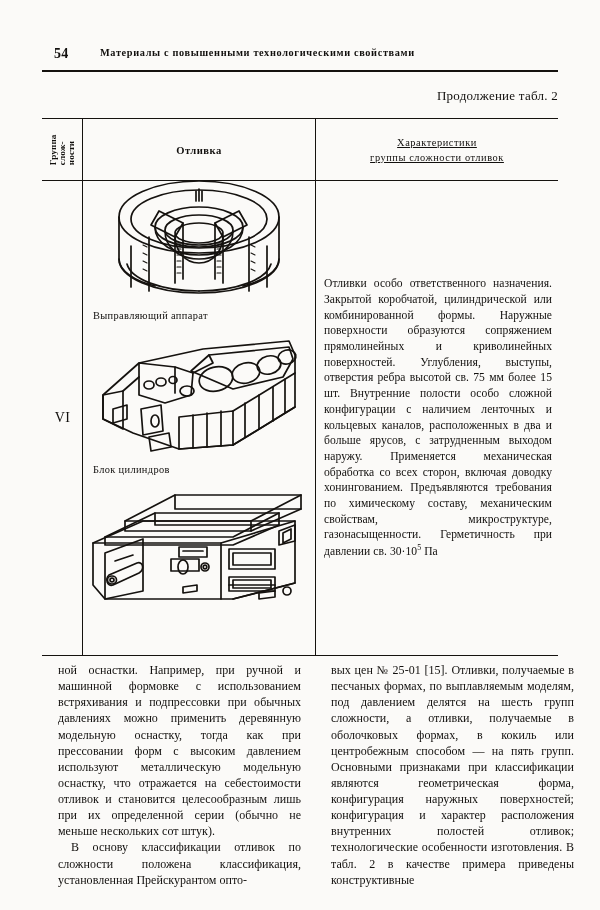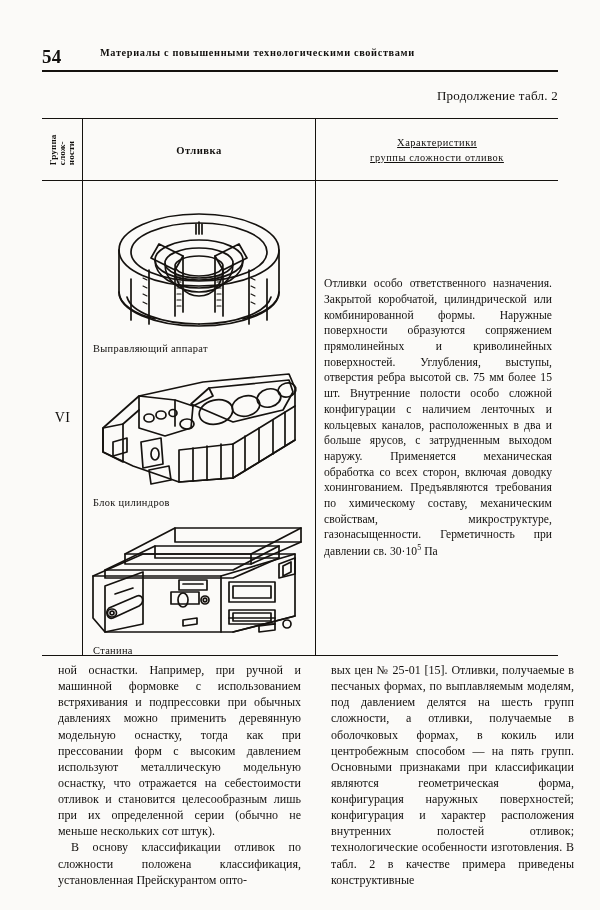--- a/index.html
+++ b/index.html
@@ -32,9 +32,9 @@
   }
   .folio {
     position: absolute;
-    left: 0;
+    left: 12px;
     top: 0;
-    font-size: 19px;
+    font-size: 14px;
     font-weight: bold;
     letter-spacing: .2px;
   }

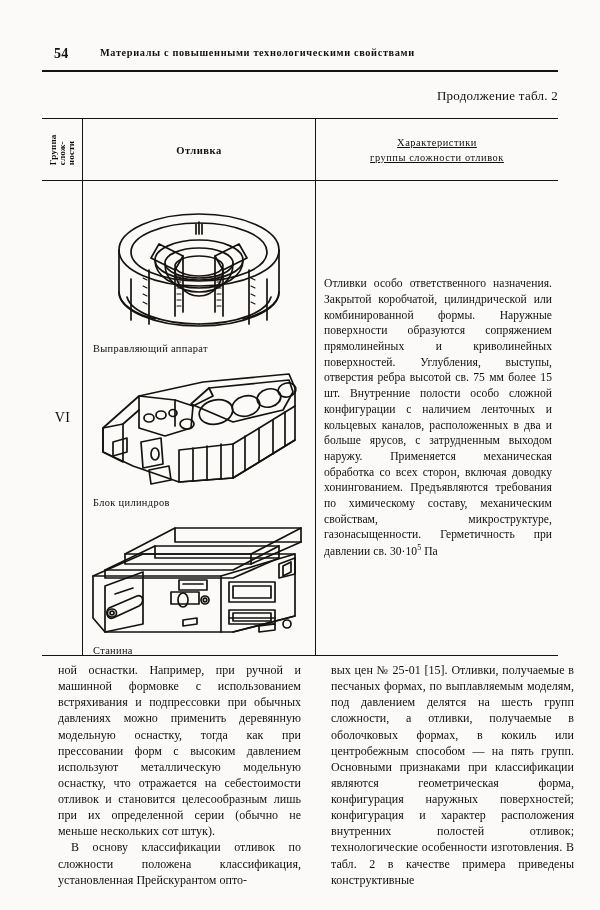--- a/index.html
+++ b/index.html
@@ -168,7 +168,7 @@
   .cell-casting {
     position: absolute;
     left: 41px;
-    top: 80px;
+    top: 47px;
     width: 232px;
     height: 474px;
   }

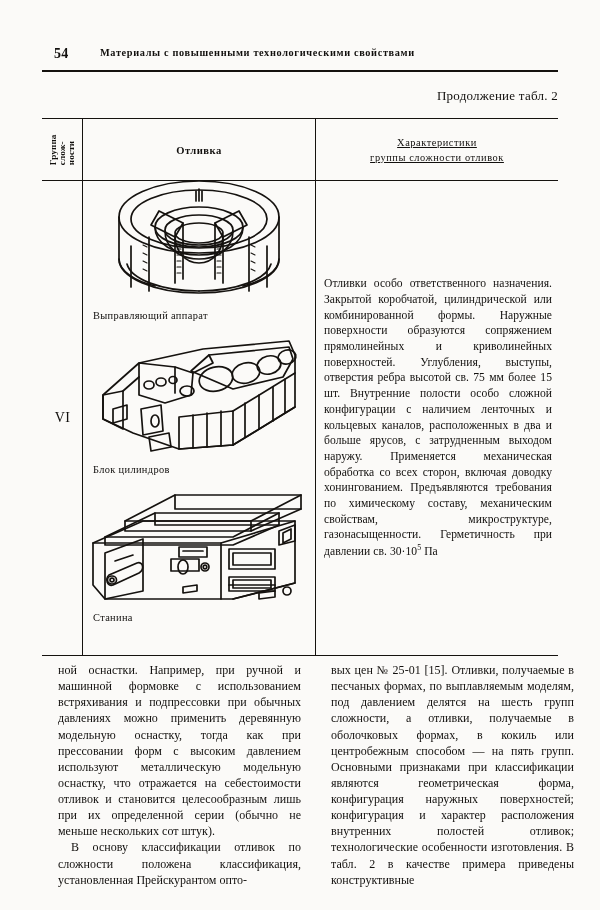--- a/index.html
+++ b/index.html
@@ -408,7 +408,6 @@
             <ellipse cx="204" cy="104" rx="4" ry="4"></ellipse>
           </g>
         </svg>
-        <div class="fig-cap">Станина</div>
       </div>
 
     </div>

